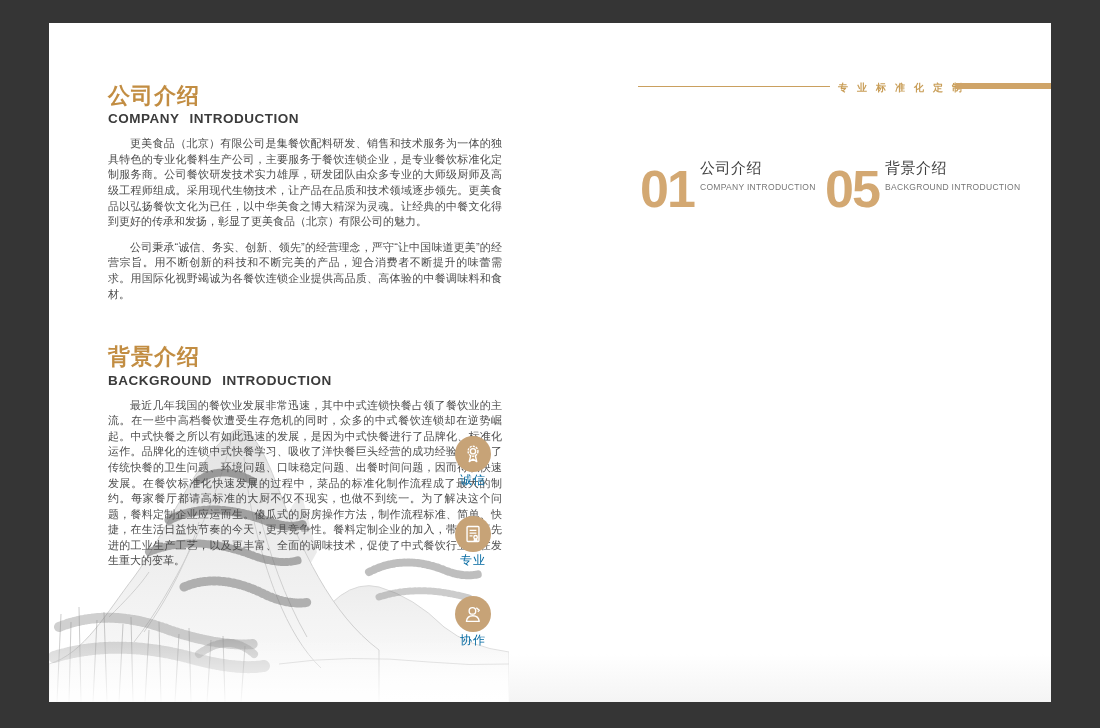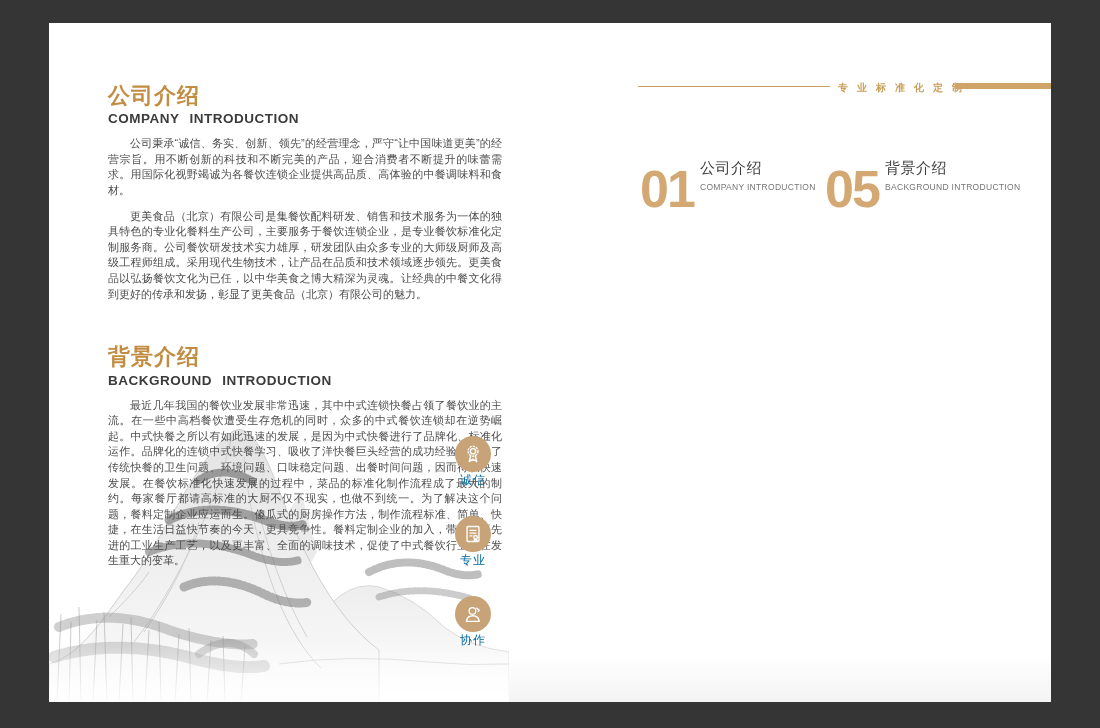--- a/index.html
+++ b/index.html
@@ -139,8 +139,8 @@
       <div class="sec-title-zh">公司介绍</div>
       <div class="sec-title-en">COMPANY INTRODUCTION</div>
       <div class="sec-body">
+        <p>更美食品（北京）有限公司是集餐饮配料研发、销售和技术服务为一体的独具特色的专业化餐料生产公司，主要服务于餐饮连锁企业，是专业餐饮标准化定制服务商。公司餐饮研发技术实力雄厚，研发团队由众多专业的大师级厨师及高级工程师组成。采用现代生物技术，让产品在品质和技术领域逐步领先。更美食品以弘扬餐饮文化为已任，以中华美食之博大精深为灵魂。让经典的中餐文化得到更好的传承和发扬，彰显了更美食品（北京）有限公司的魅力。</p>
         <p>公司秉承“诚信、务实、创新、领先”的经营理念，严守“让中国味道更美”的经营宗旨。用不断创新的科技和不断完美的产品，迎合消费者不断提升的味蕾需求。用国际化视野竭诚为各餐饮连锁企业提供高品质、高体验的中餐调味料和食材。</p>
-        <p>更美食品（北京）有限公司是集餐饮配料研发、销售和技术服务为一体的独具特色的专业化餐料生产公司，主要服务于餐饮连锁企业，是专业餐饮标准化定制服务商。公司餐饮研发技术实力雄厚，研发团队由众多专业的大师级厨师及高级工程师组成。采用现代生物技术，让产品在品质和技术领域逐步领先。更美食品以弘扬餐饮文化为已任，以中华美食之博大精深为灵魂。让经典的中餐文化得到更好的传承和发扬，彰显了更美食品（北京）有限公司的魅力。</p>
       </div>
     </div>
 

